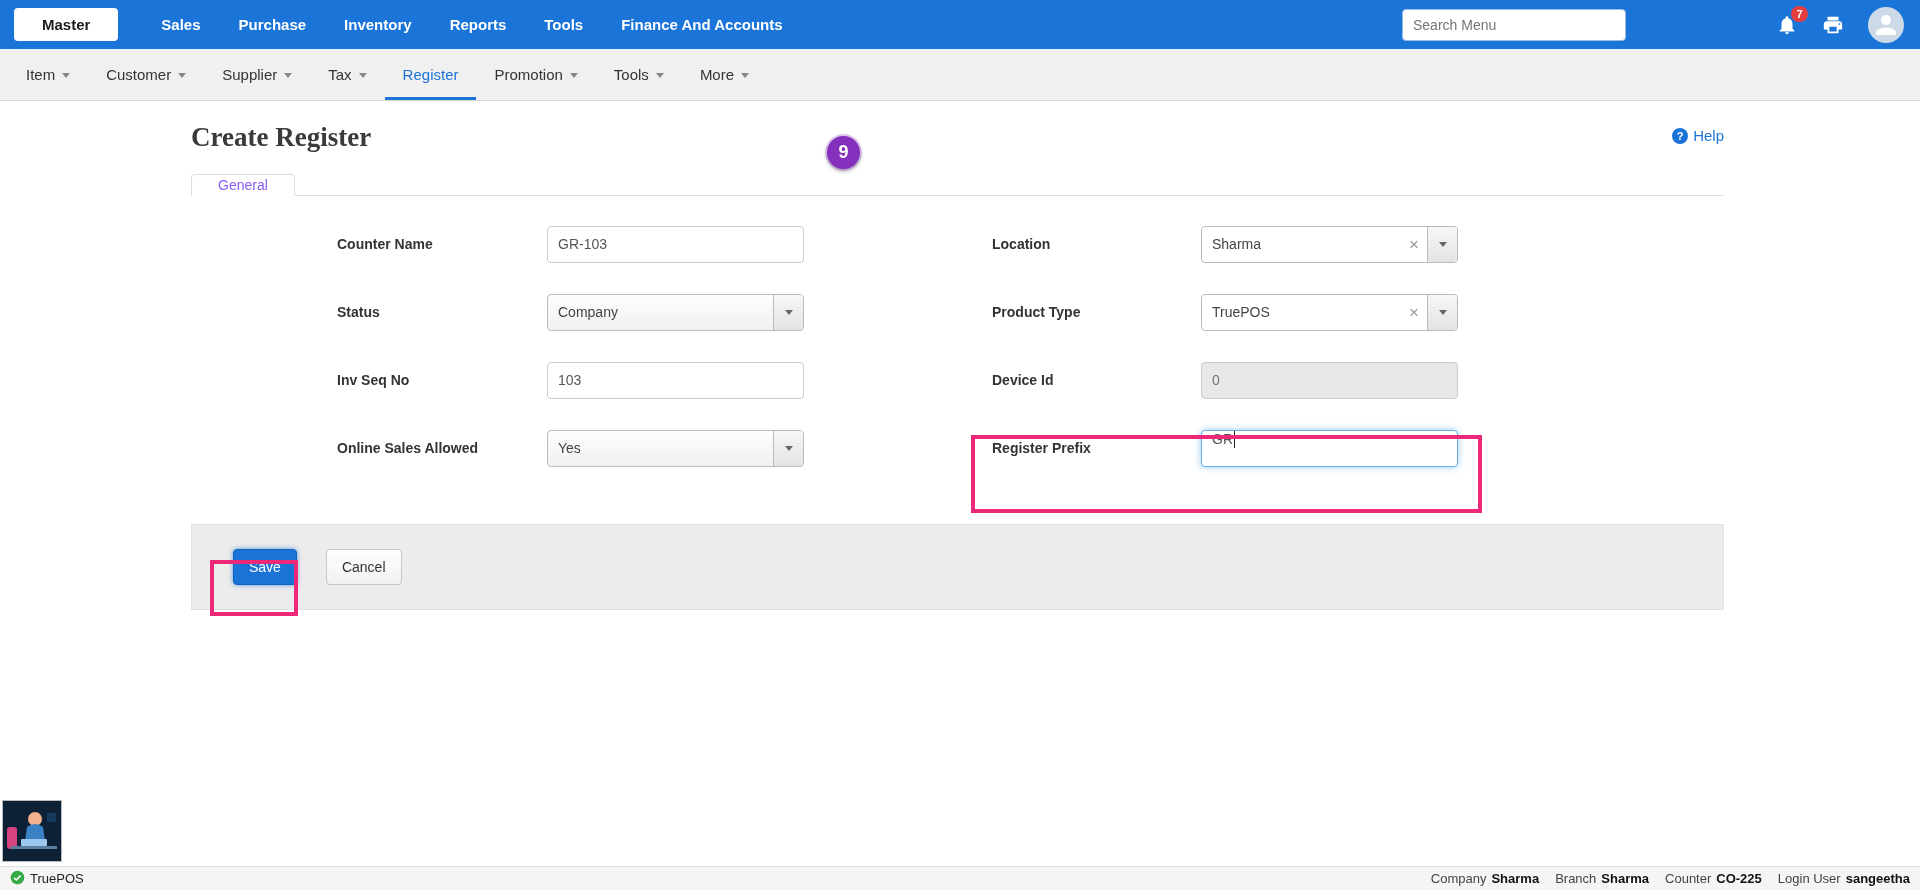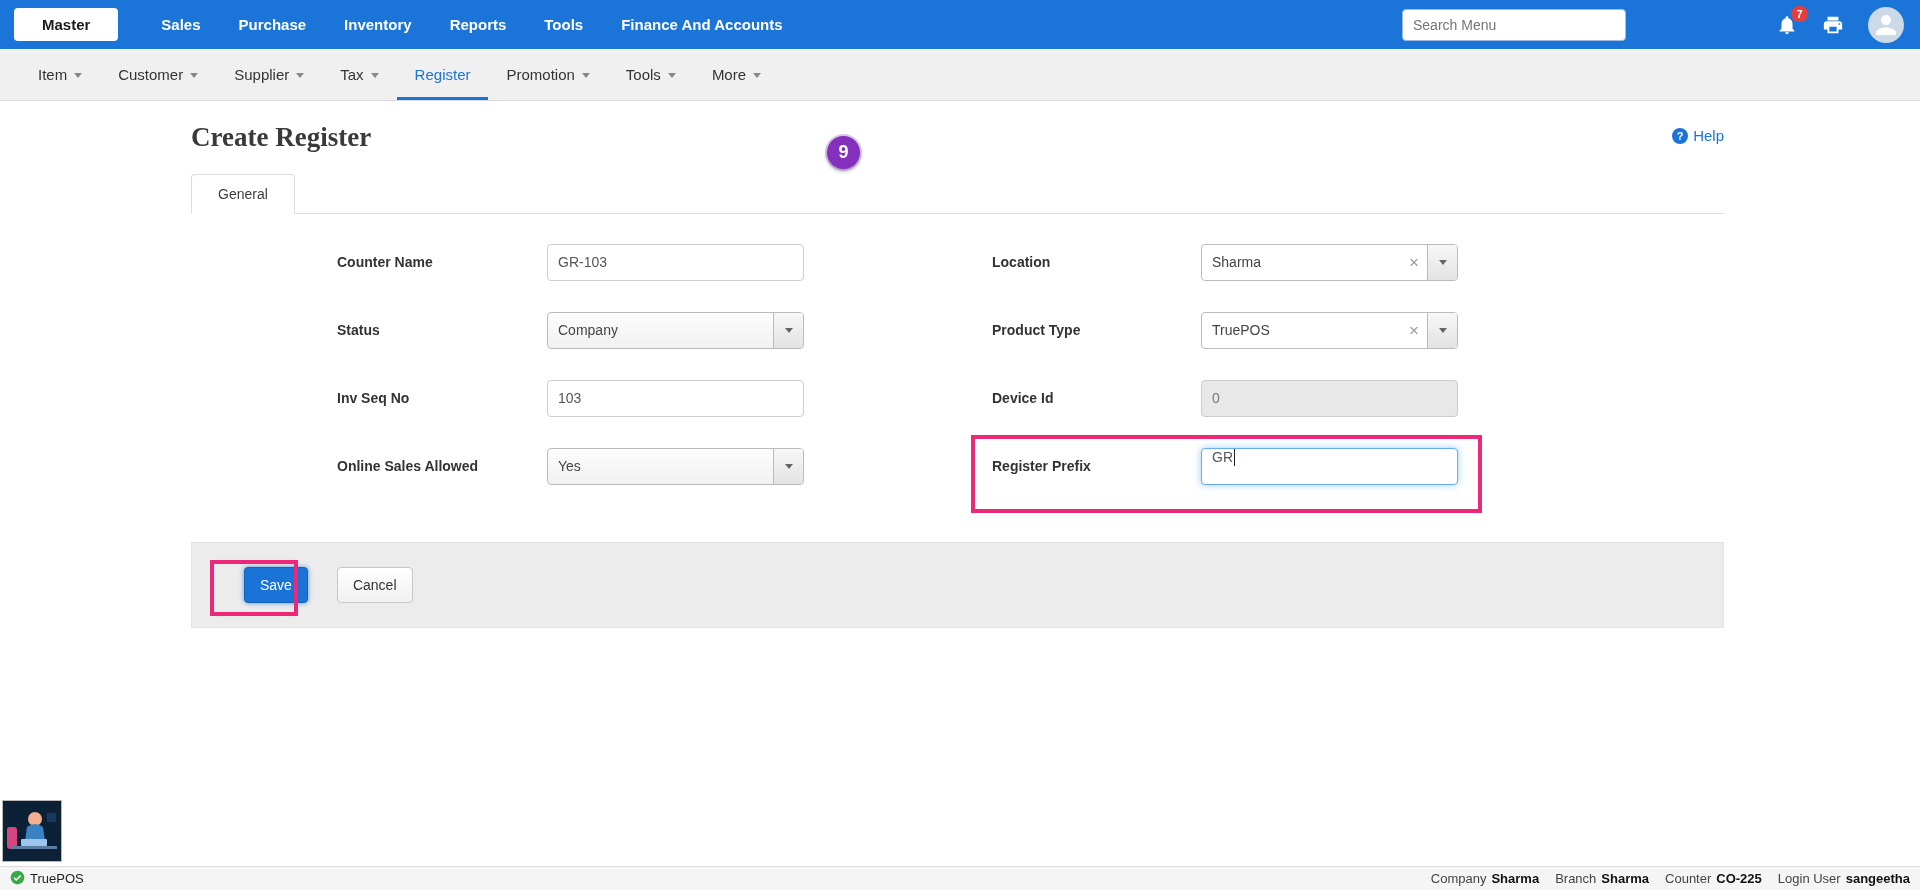--- a/index.html
+++ b/index.html
@@ -41,7 +41,7 @@
   
   .subbar {
     height:52px; background:#f0f0f0; border-bottom:1px solid #d9d9d9;
-    display:flex; align-items:stretch; padding-left:20px;
+    display:flex; align-items:stretch; padding-left:8px;
   }
   .subnav-item {
     display:flex; align-items:center; gap:7px; padding:0 18px;

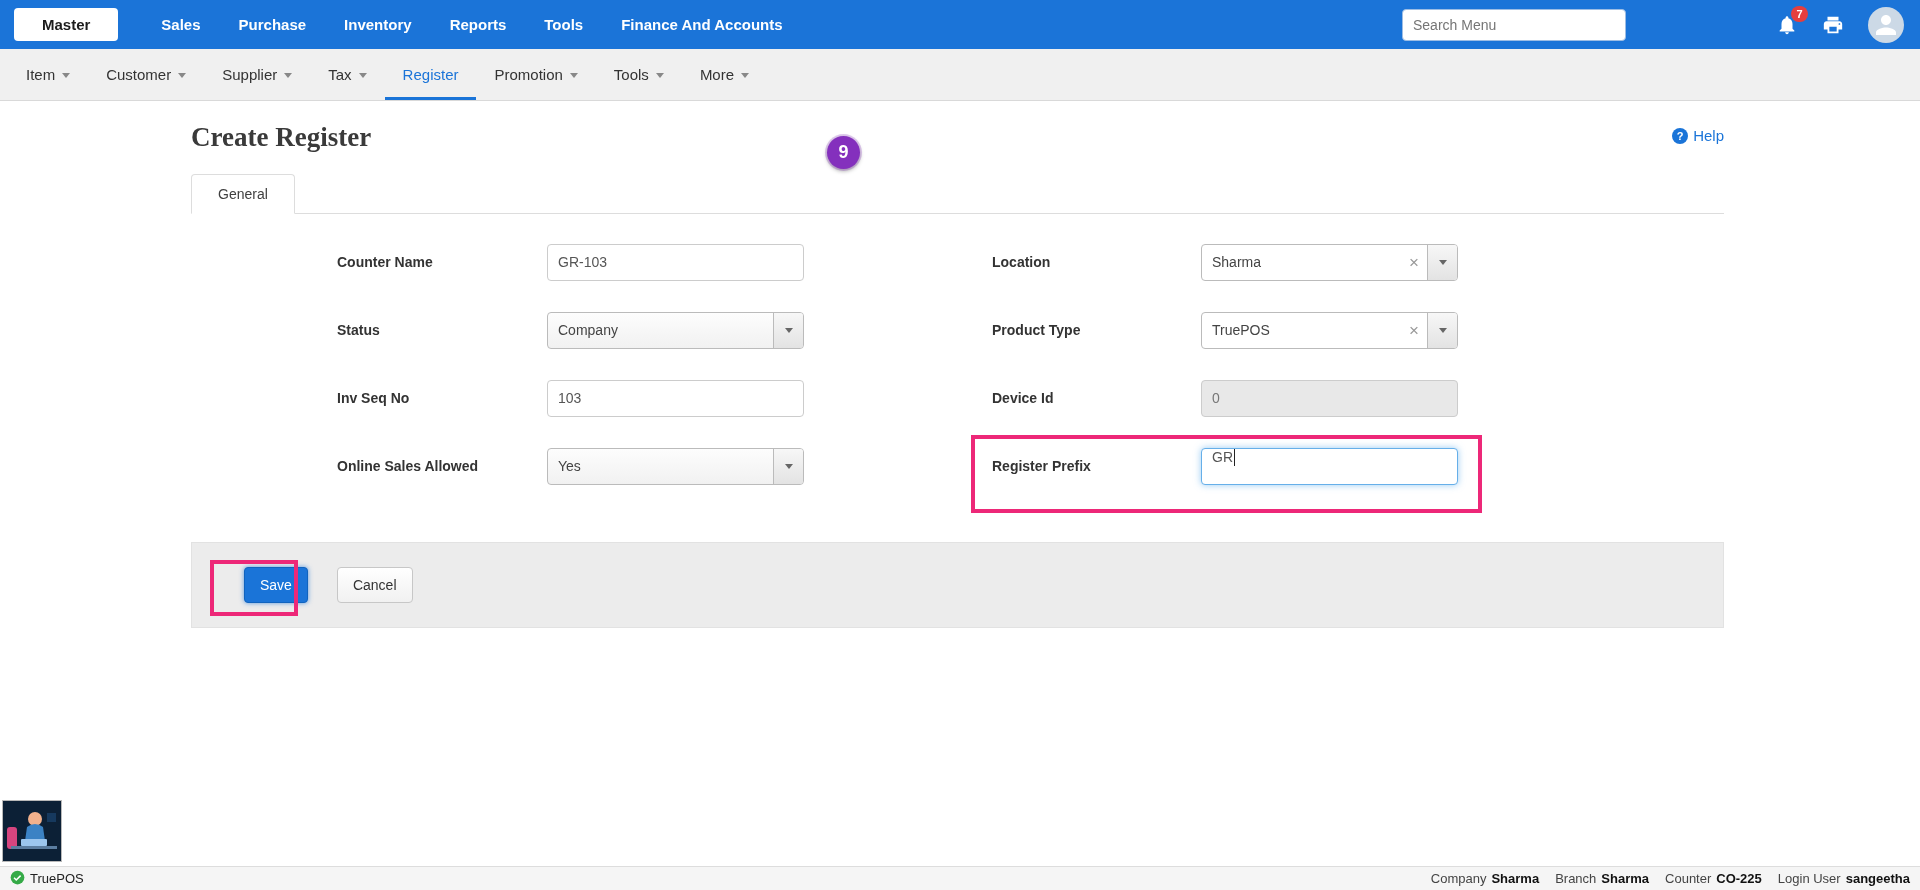--- a/index.html
+++ b/index.html
@@ -71,7 +71,7 @@
   
   .tabstrip { margin:20px 0 0 191px; width:1533px; border-bottom:1px solid #ddd; }
   .tab {
-    display:inline-block; padding:11px 26px; font-size:14px; color:#404040; background:#fff;
+    display:inline-block; padding:2px 26px; font-size:14px; color:#8b5cf6; background:#fff;
     border:1px solid #ddd; border-bottom:1px solid #fff; border-radius:4px 4px 0 0;
     margin-bottom:-1px; cursor:pointer;
   }

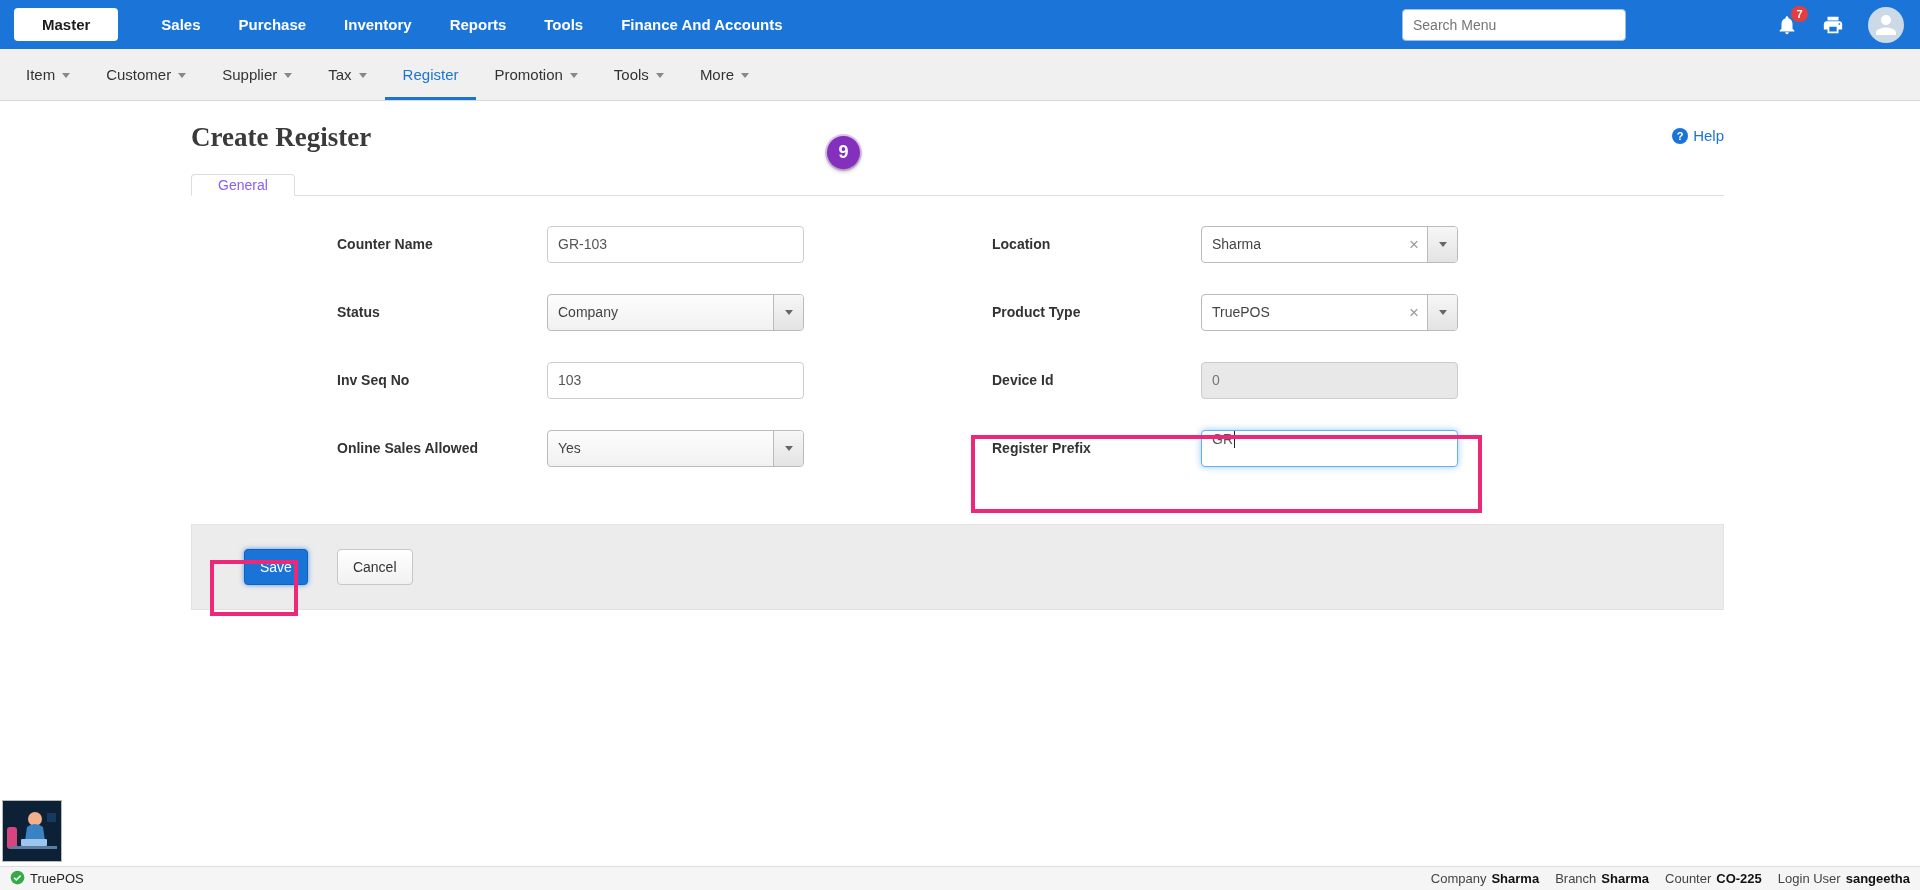--- a/index.html
+++ b/index.html
@@ -113,7 +113,7 @@
   
   .btnbar {
     margin:42px 0 0 191px; width:1533px; height:86px; background:#ececec;
-    border:1px solid #e2e2e2; display:flex; align-items:center; padding-left:52px; gap:10px;
+    border:1px solid #e2e2e2; display:flex; align-items:center; padding-left:41px; gap:10px;
   }
   .btn { font-size:14px; border-radius:4px; padding:9px 15px; cursor:pointer; font-family:"Liberation Sans",sans-serif; }
   .btn-save {

